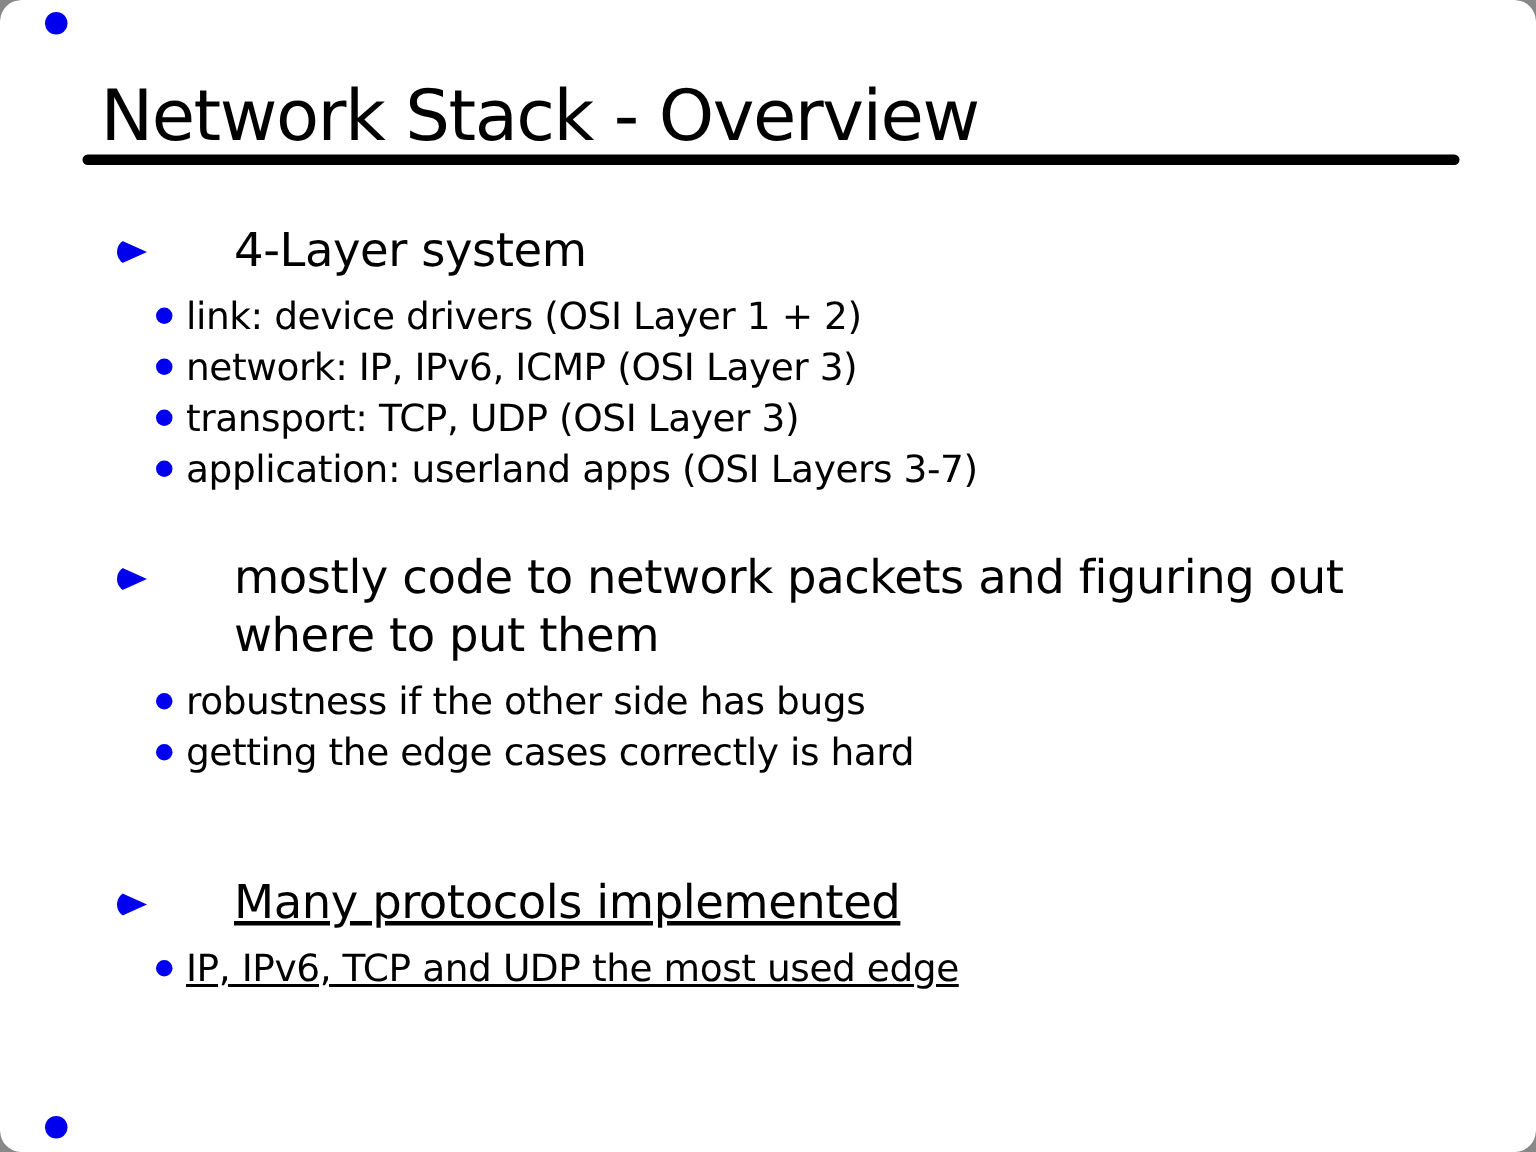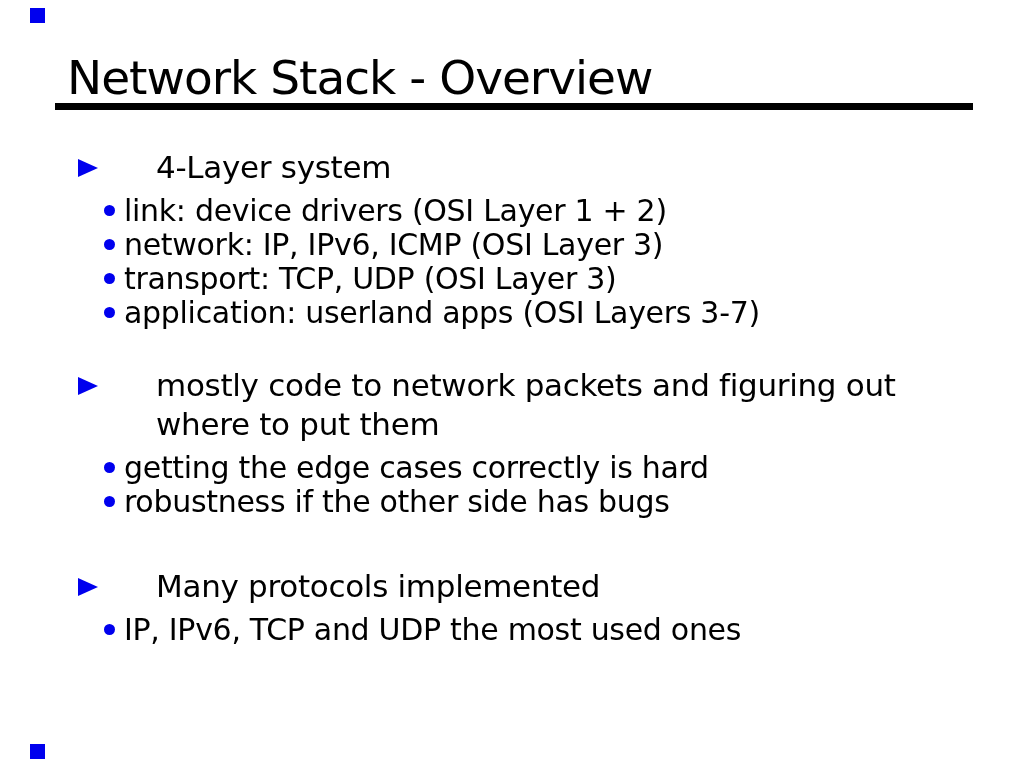--- a/index.html
+++ b/index.html
@@ -3,7 +3,7 @@
 <meta charset="utf-8">
 <style>
   :root { --accent: #0000ee; --text: #000000; --bg: #ffffff; }
-  * { box-sizing: border-box; }
+  * { box-sizing: border-box; border-radius: 14px; }
   html, body { margin: 0; padding: 0; background: #888; }
   .slide {
     position: relative;

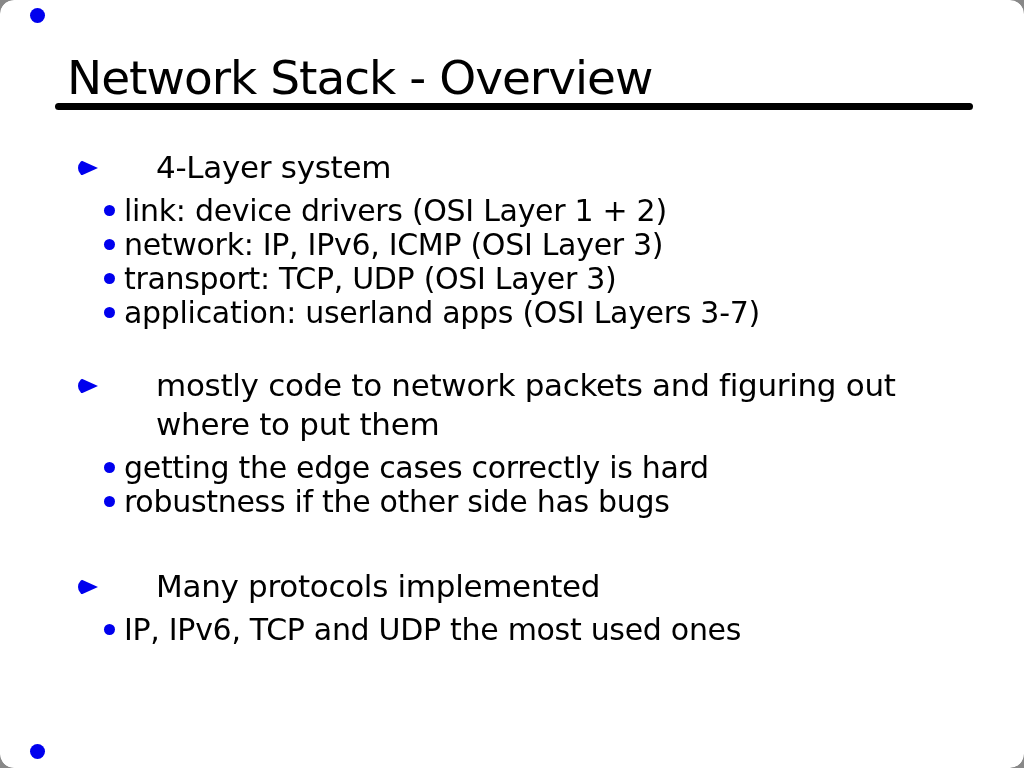--- a/index.html
+++ b/index.html
@@ -76,7 +76,7 @@
   .sub-row {
     display: flex;
     align-items: flex-start;
-    font-size: 30px;
+    font-size: 25px;
     line-height: 34px;
     letter-spacing: -0.3px;
   }

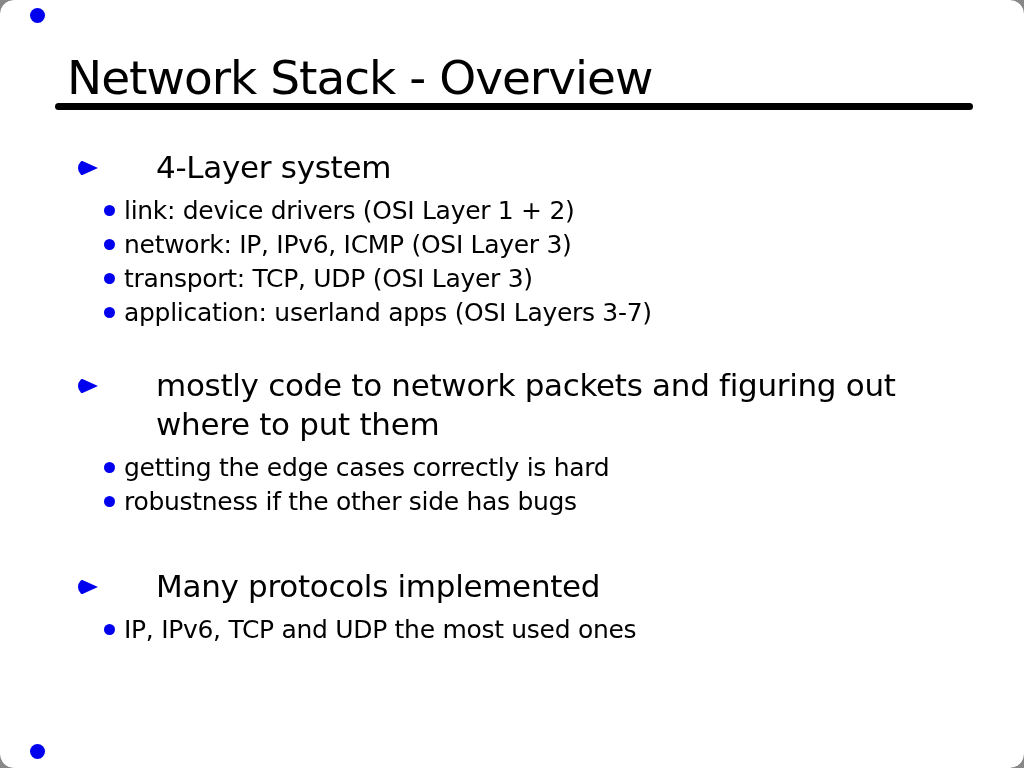--- a/index.html
+++ b/index.html
@@ -135,11 +135,11 @@
       <ul class="sub-list">
         <li class="sub-row">
           <span class="dot-bullet"></span>
-          <span>getting the edge cases correctly is hard</span>
+          <span>robustness if the other side has bugs</span>
         </li>
         <li class="sub-row">
           <span class="dot-bullet"></span>
-          <span>robustness if the other side has bugs</span>
+          <span>getting the edge cases correctly is hard</span>
         </li>
       </ul>
     </div>

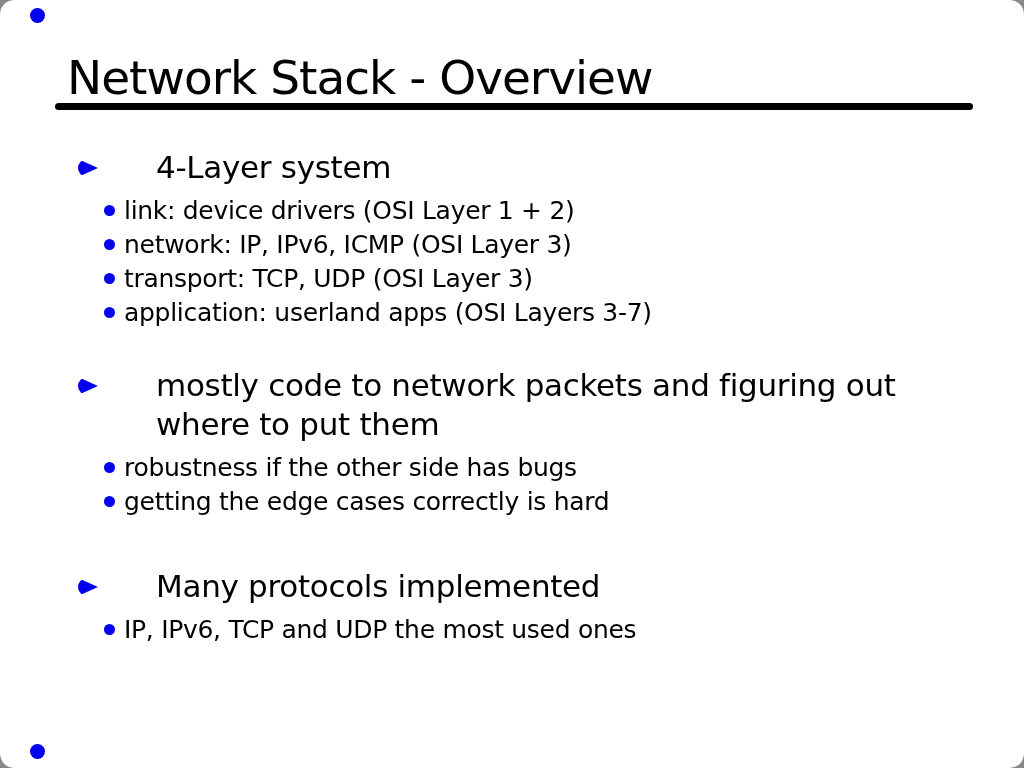--- a/index.html
+++ b/index.html
@@ -49,7 +49,7 @@
   }
   .block { margin: 0; }
   .block + .block { margin-top: 36px; }
-  .block.last { margin-top: 48px; }
+  .block.last { margin-top: 64px; text-decoration: underline; }
   .h-row {
     display: flex;
     align-items: flex-start;

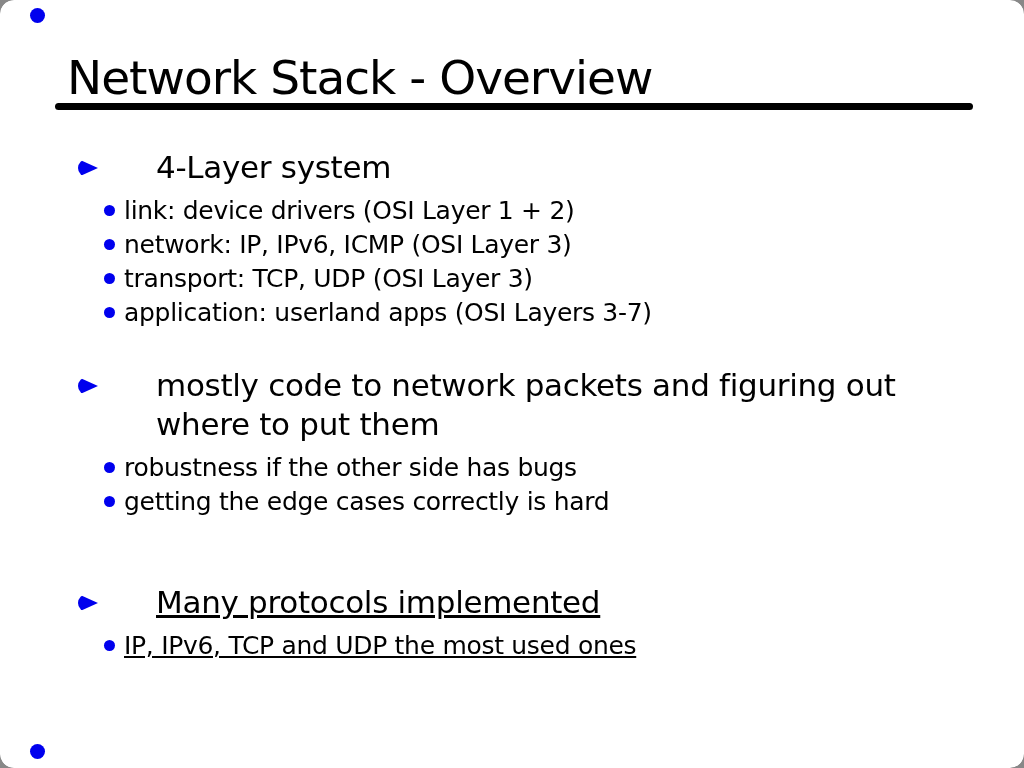--- a/index.html
+++ b/index.html
@@ -152,7 +152,7 @@
       <ul class="sub-list">
         <li class="sub-row">
           <span class="dot-bullet"></span>
-          <span>IP, IPv6, TCP and UDP the most used ones</span>
+          <span>IP, IPv6, TCP and UDP the most used edge</span>
         </li>
       </ul>
     </div>

